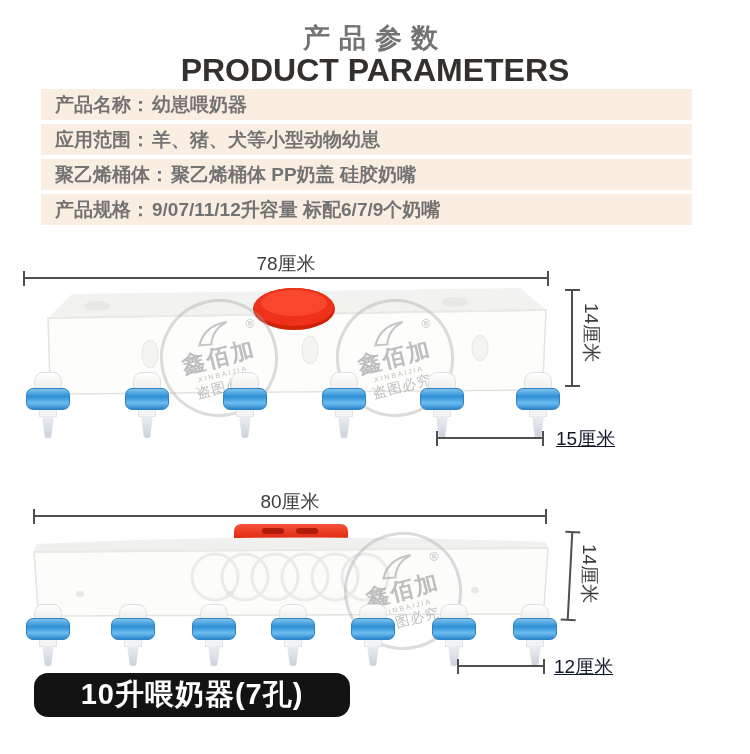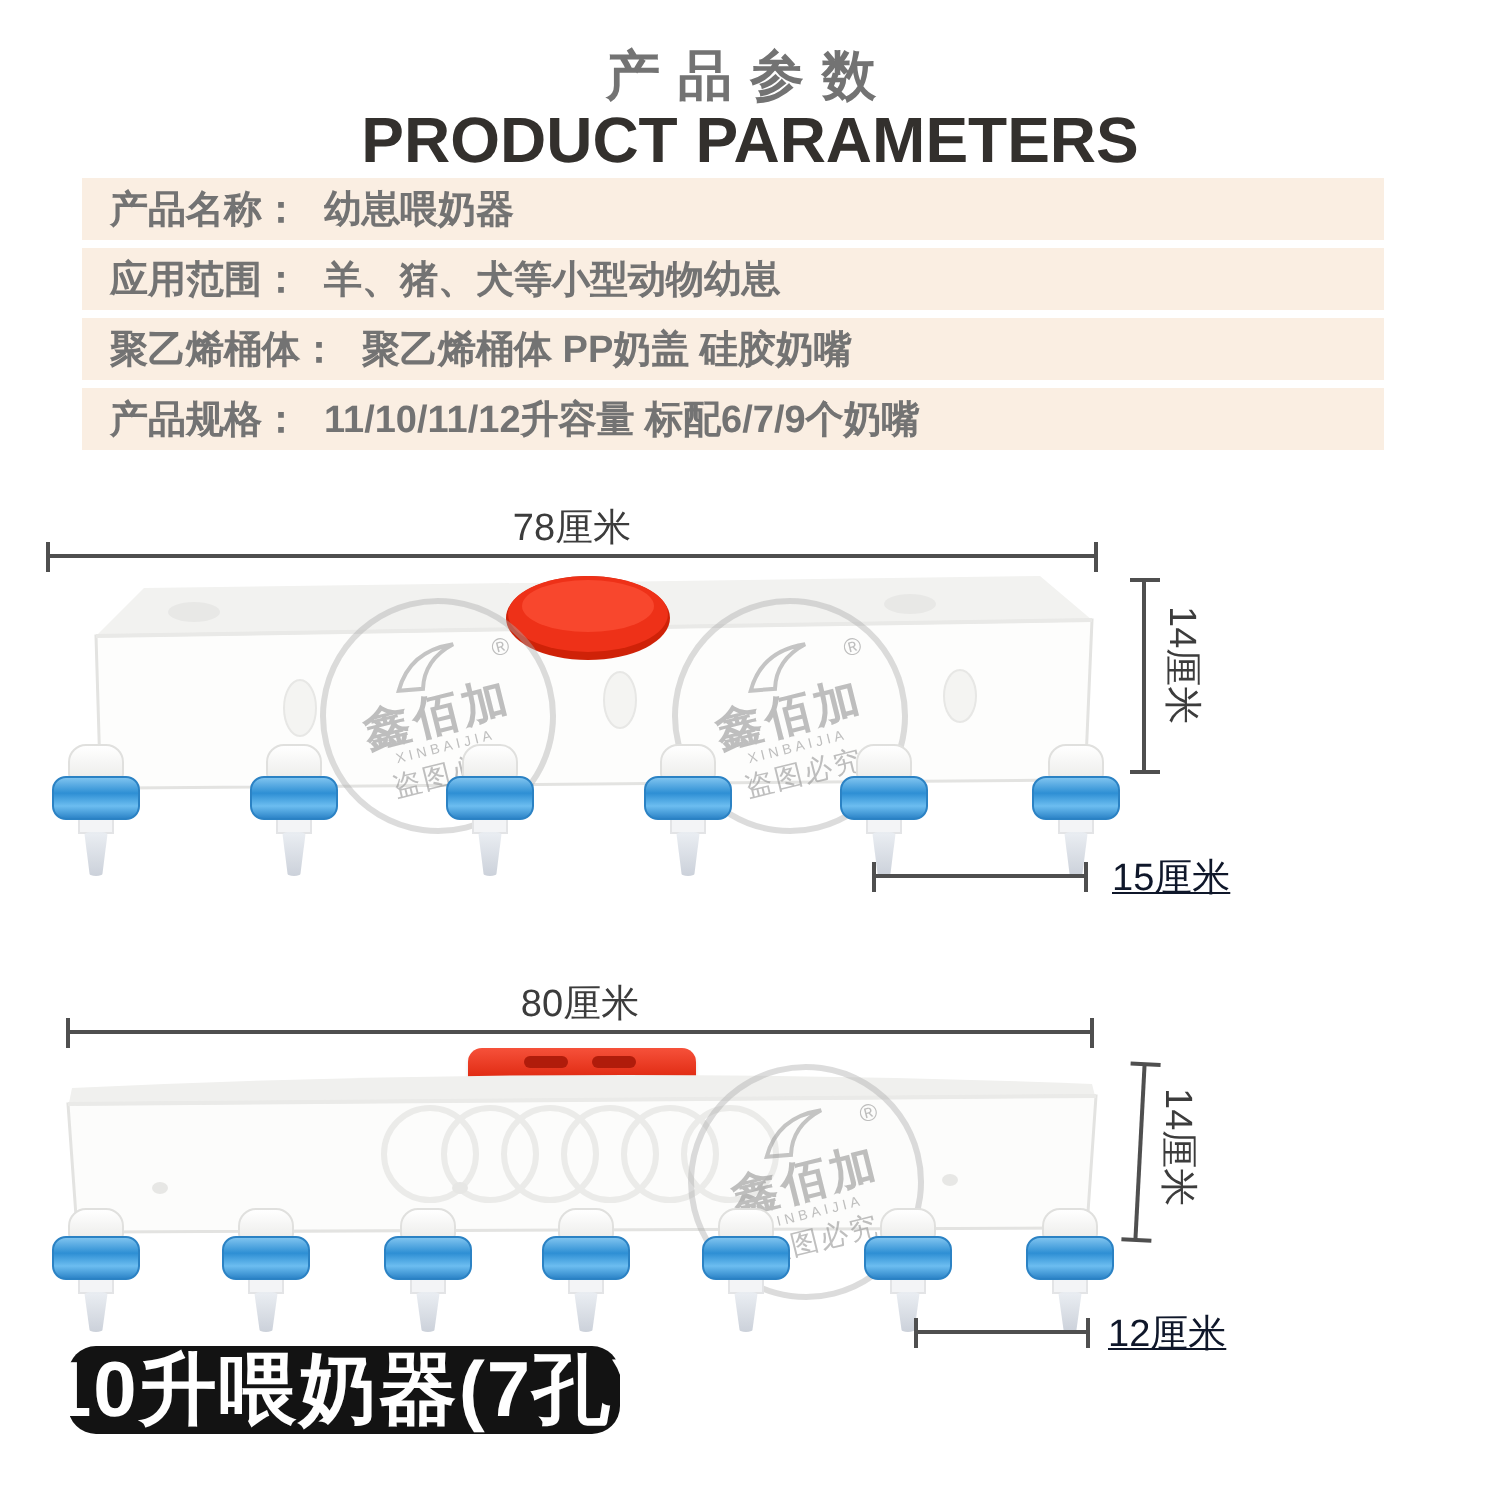--- a/index.html
+++ b/index.html
@@ -16,7 +16,7 @@
   .param-row{position:absolute;left:41px;width:651px;height:31px;background:#faeee2;
              display:flex;align-items:center;padding-left:14px;box-sizing:border-box;
              font-size:19px;font-weight:bold;color:#737373;white-space:nowrap;}
-  .param-row .val{margin-left:12px;}
+  .param-row .val{margin-left:2px;}
 
   
   .hdim{position:absolute;border-top:2px solid #4f4f4f;}

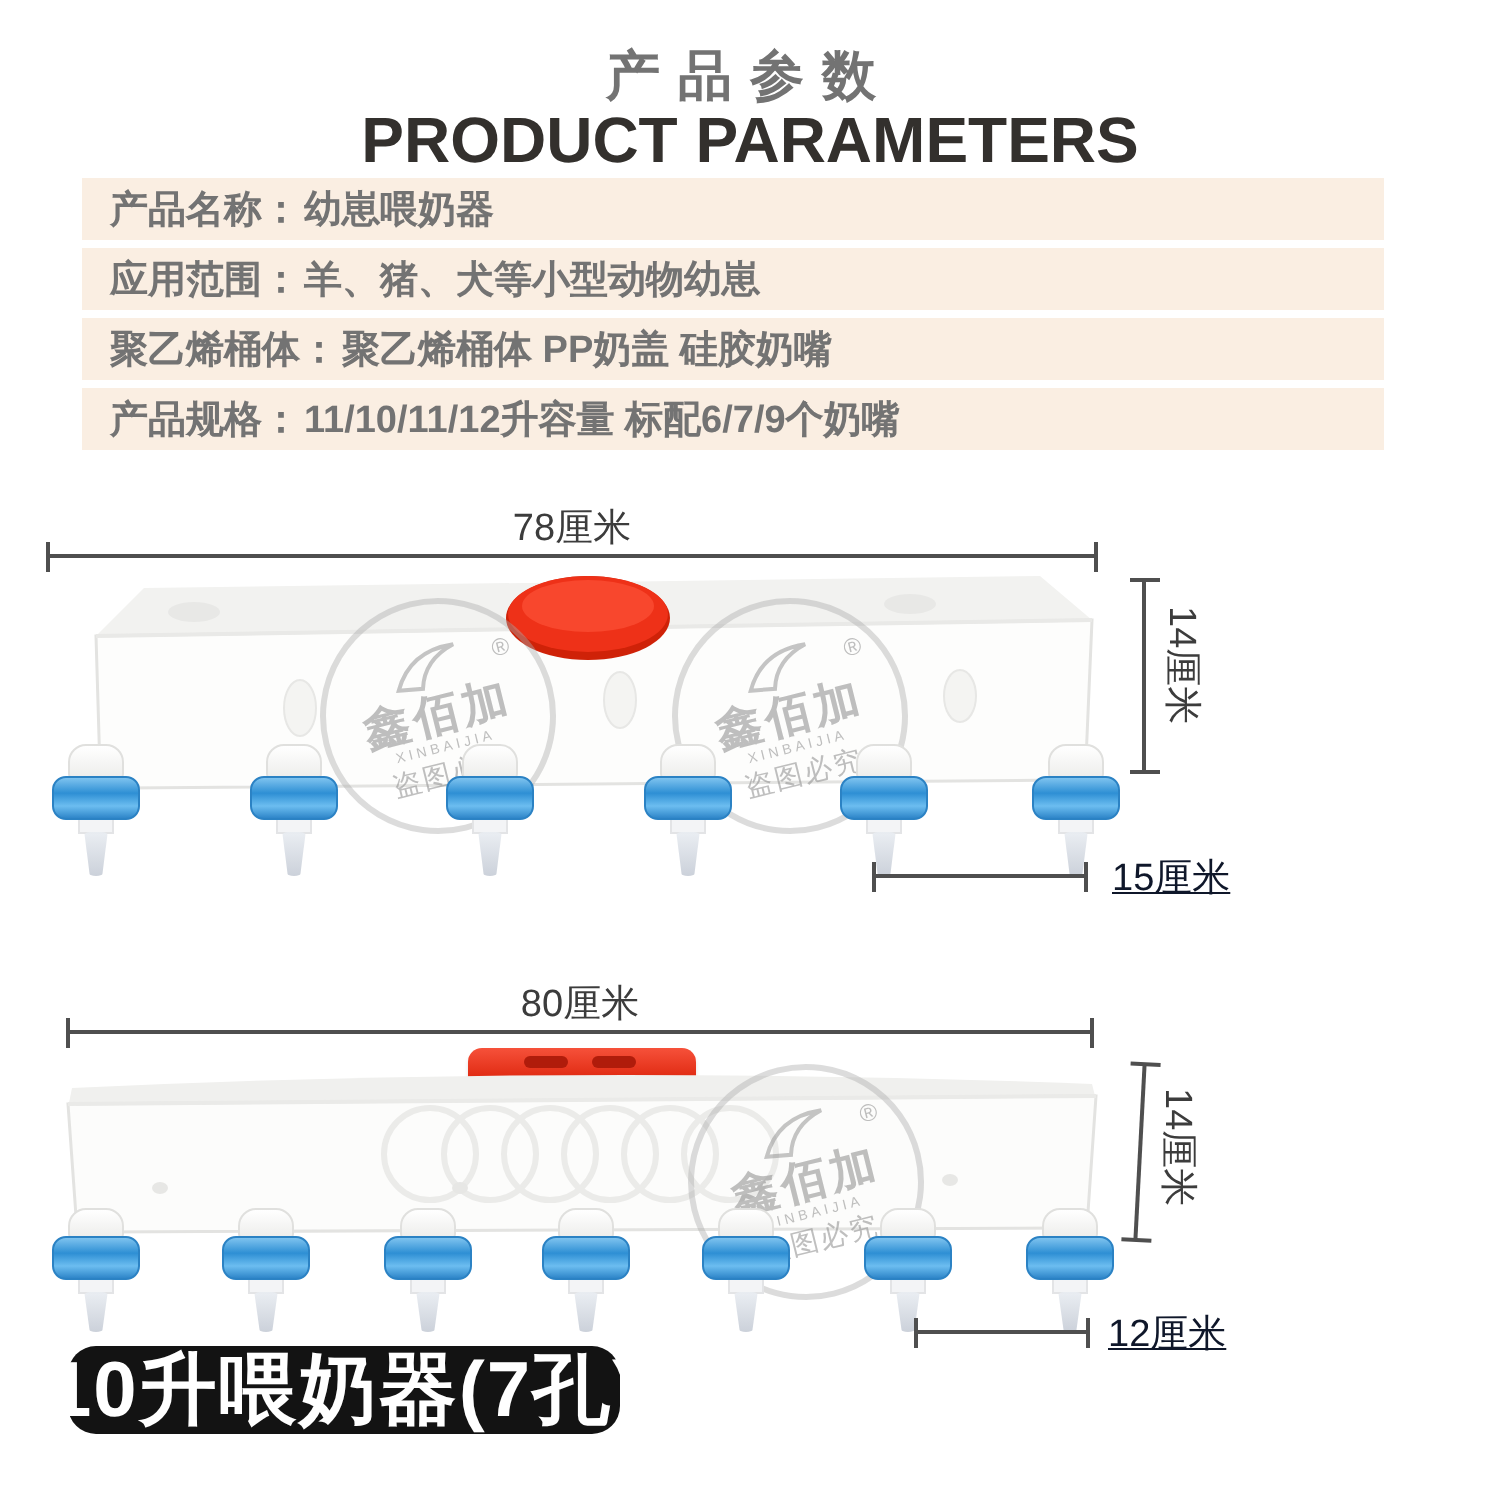--- a/index.html
+++ b/index.html
@@ -89,7 +89,7 @@
   </div>
   <div class="param-row" style="top:194px">
     <span>产品规格：</span>
-    <span class="val">11/10/11/12升容量 标配6/7/9个奶嘴</span>
+    <span class="val">9/07/11/12升容量 标配6/7/9个奶嘴</span>
   </div>
 
   <div class="hdim" style="left:24px;top:277px;width:524px">

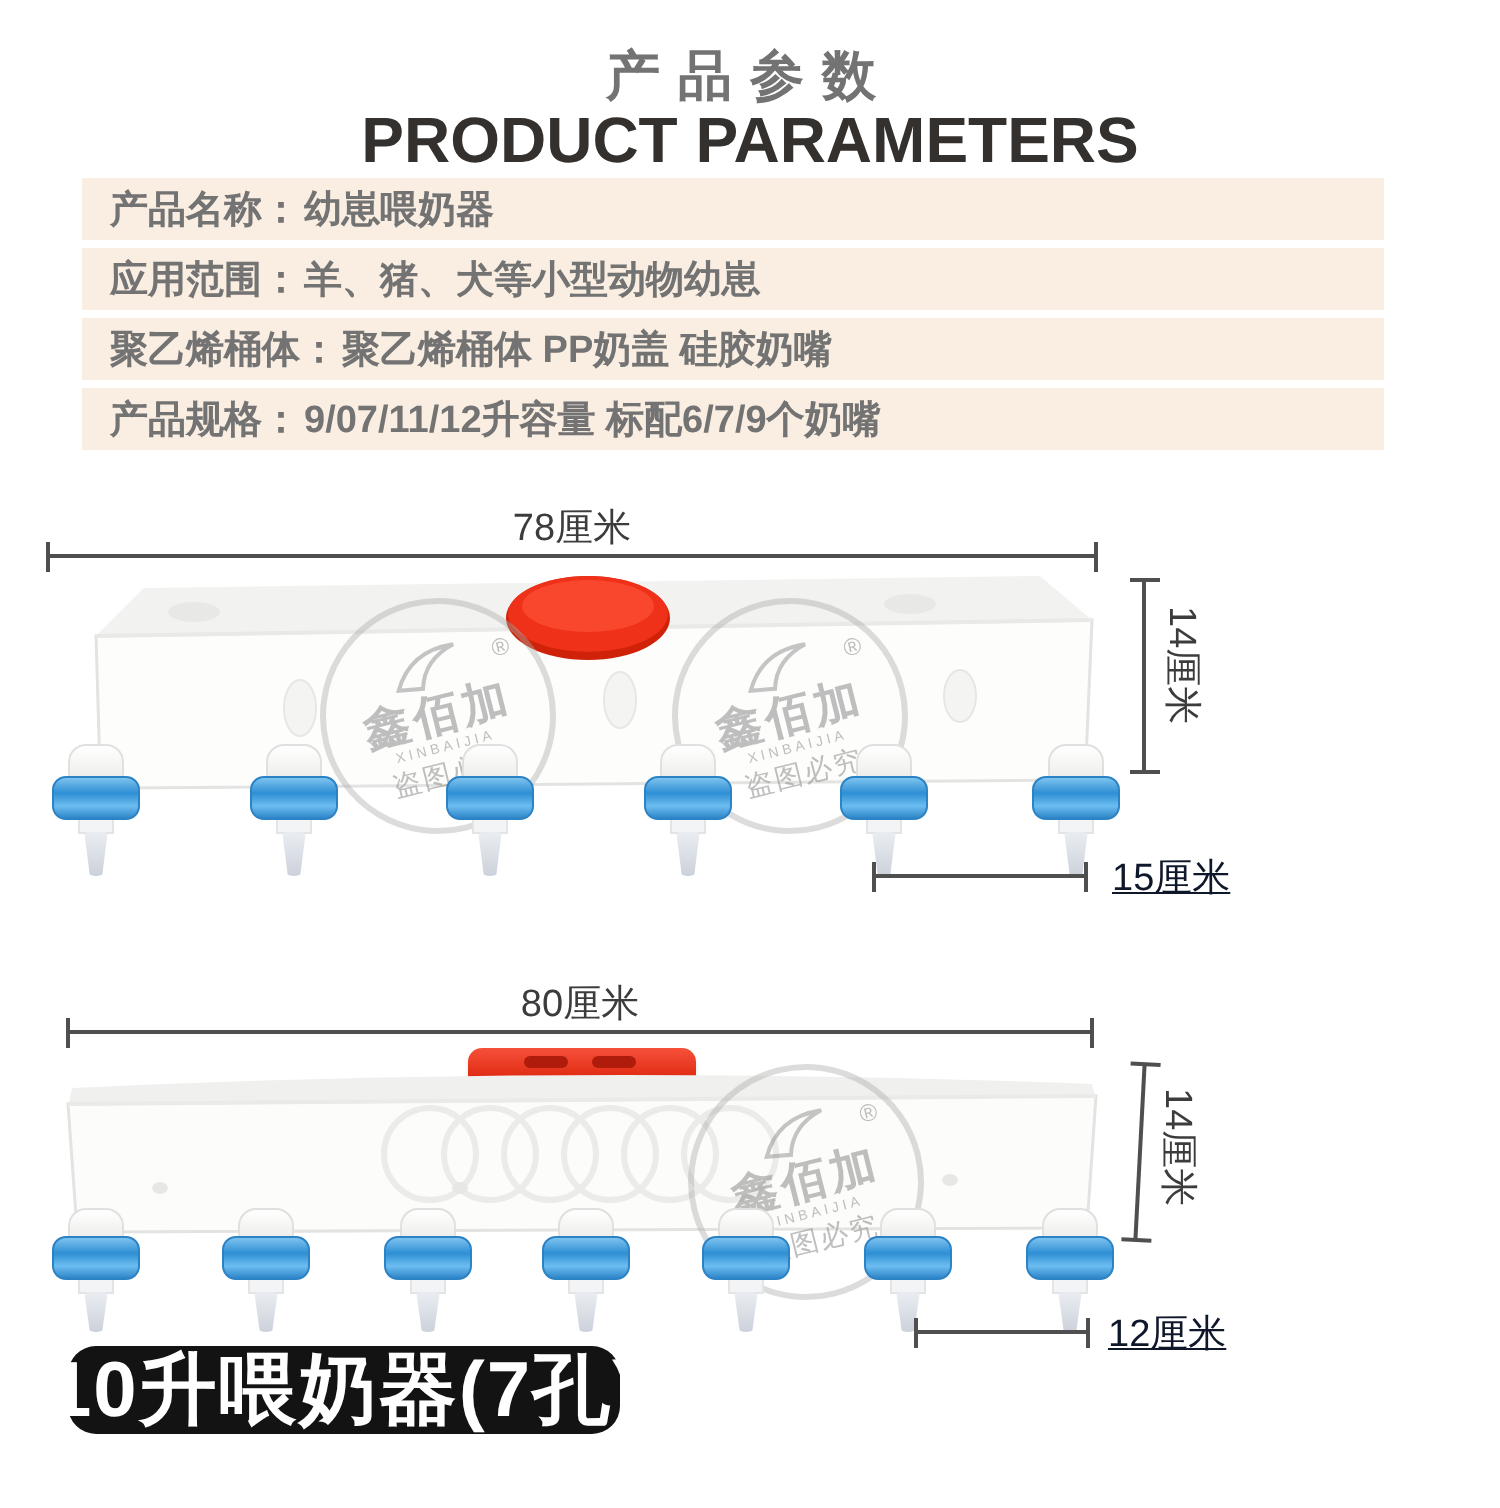--- a/index.html
+++ b/index.html
@@ -256,7 +256,7 @@
   <div class="hdim" style="left:458px;top:665px;width:86px"></div>
   <span class="sdim-label" style="left:554px;top:654px">12厘米</span>
 
-  <div class="plabel" style="left:34px;top:673px;width:276px;height:44px;font-size:39px">
+  <div class="plabel" style="left:34px;top:673px;width:316px;height:44px;font-size:29px">
     <span>10升喂奶器(7孔)</span>
   </div>
 

